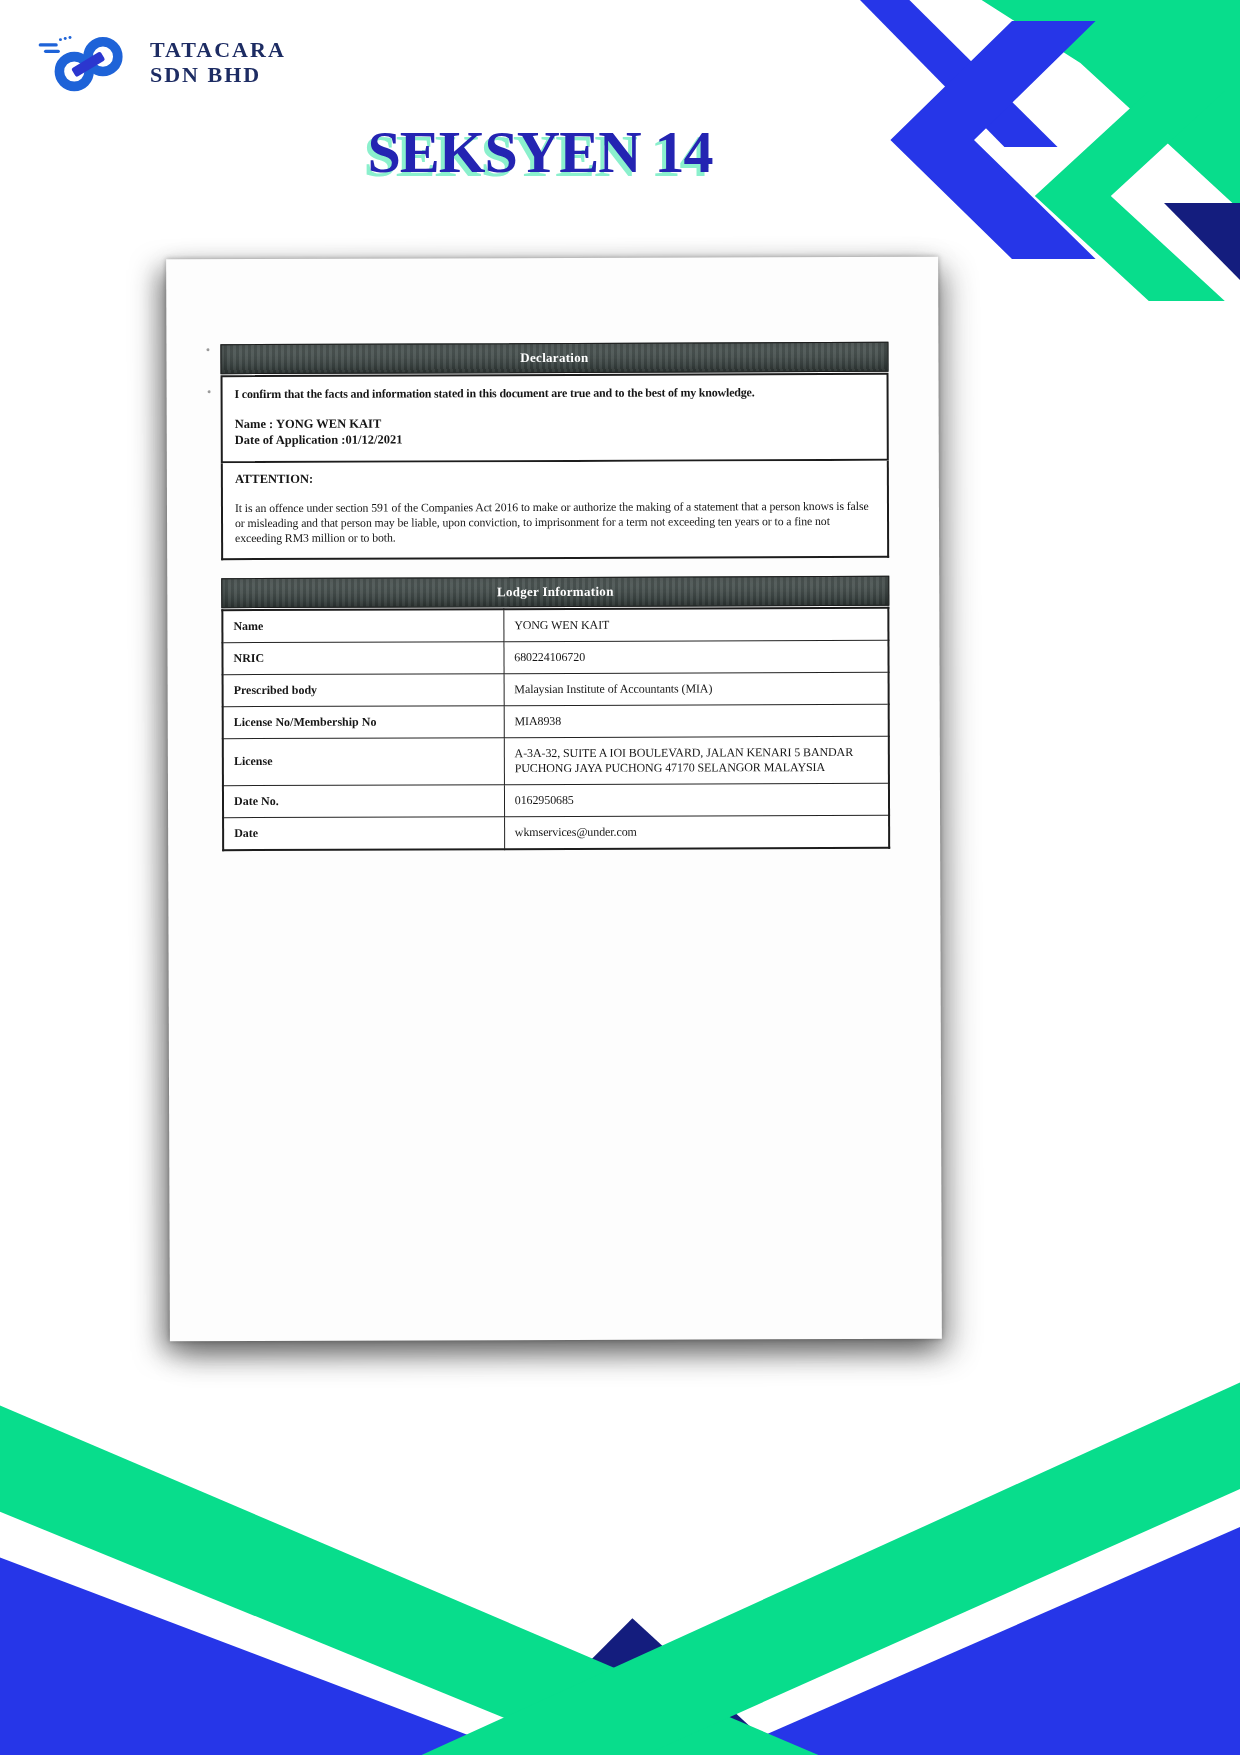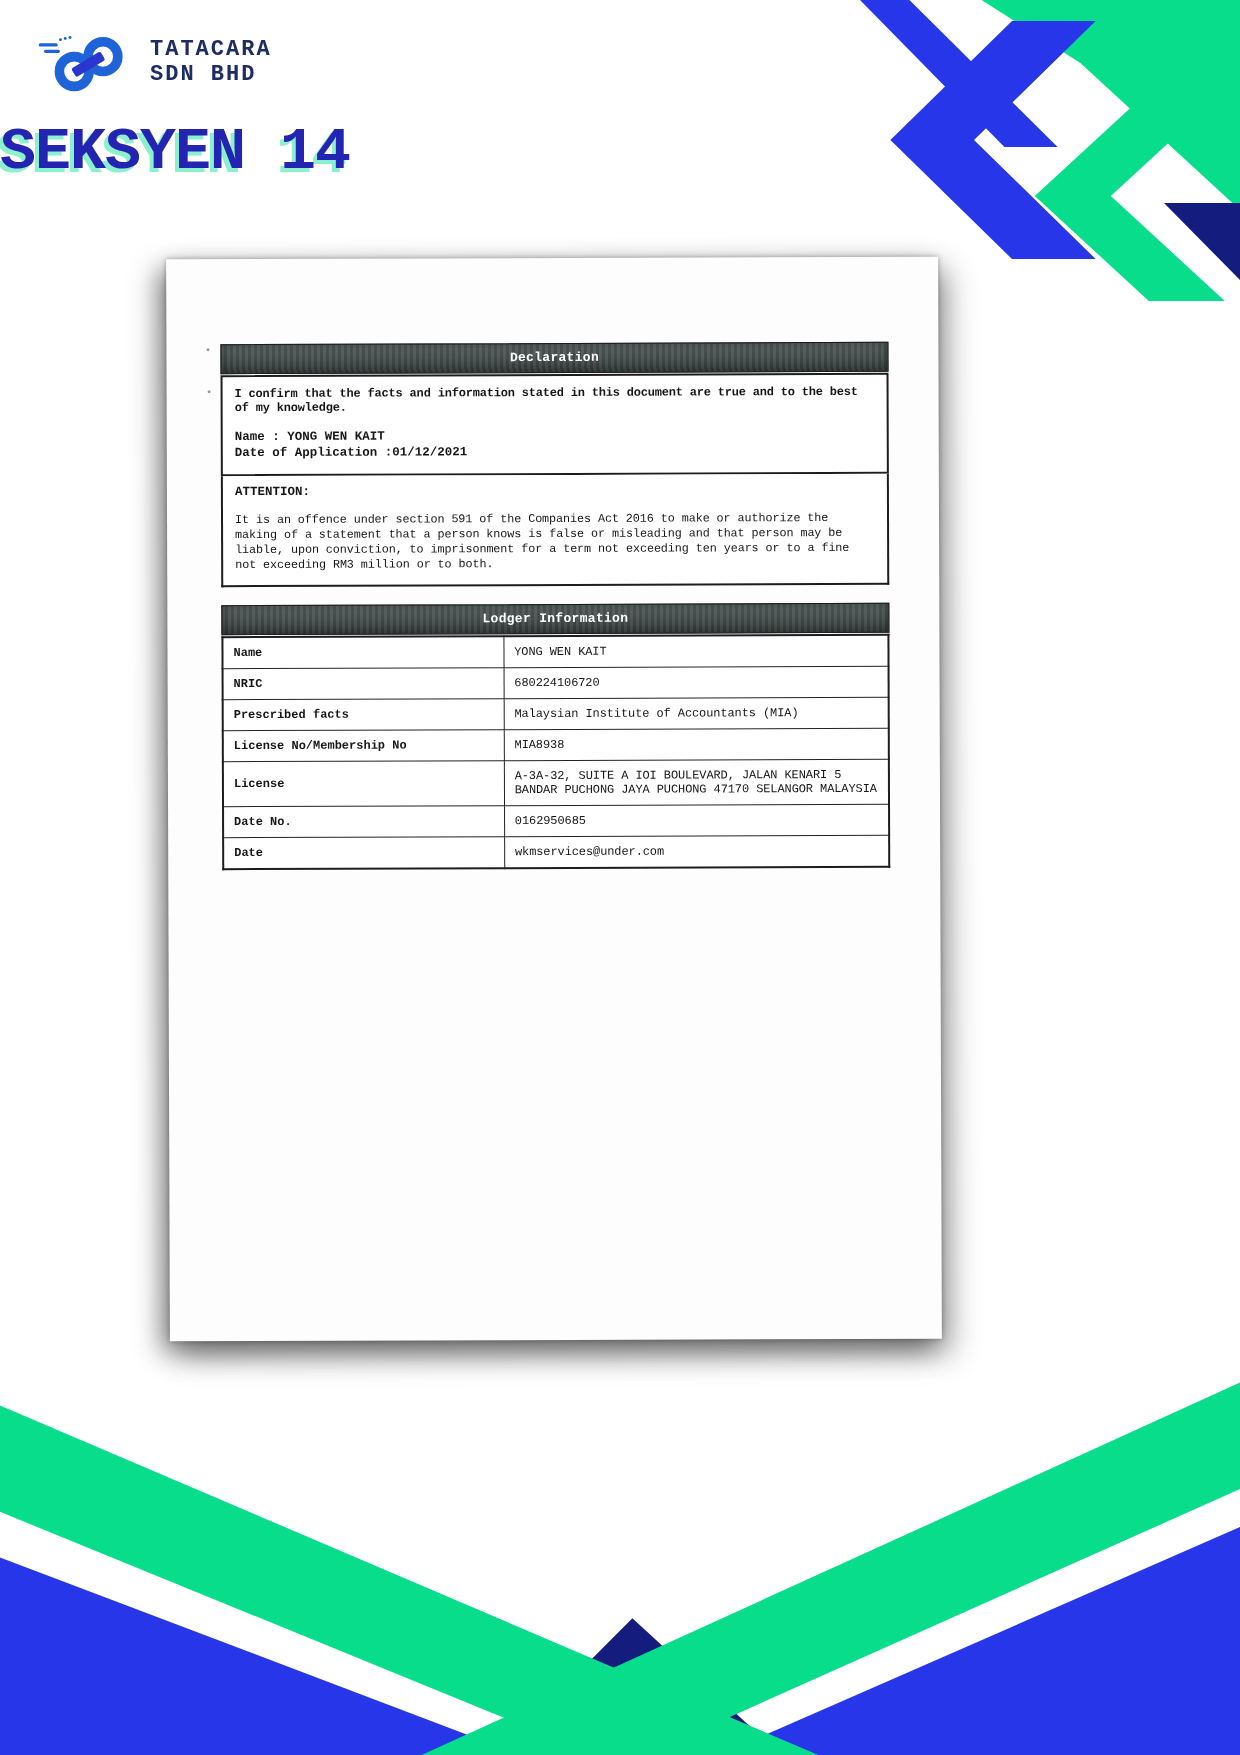--- a/index.html
+++ b/index.html
@@ -5,7 +5,7 @@
   html,body{margin:0;padding:0;background:#ffffff;}
   .canvas{
     position:relative;width:1240px;height:1755px;background:#ffffff;overflow:hidden;
-    font-family:Liberation Mono, monospace;
+    font-family:Liberation Serif, serif;
   }
 
   

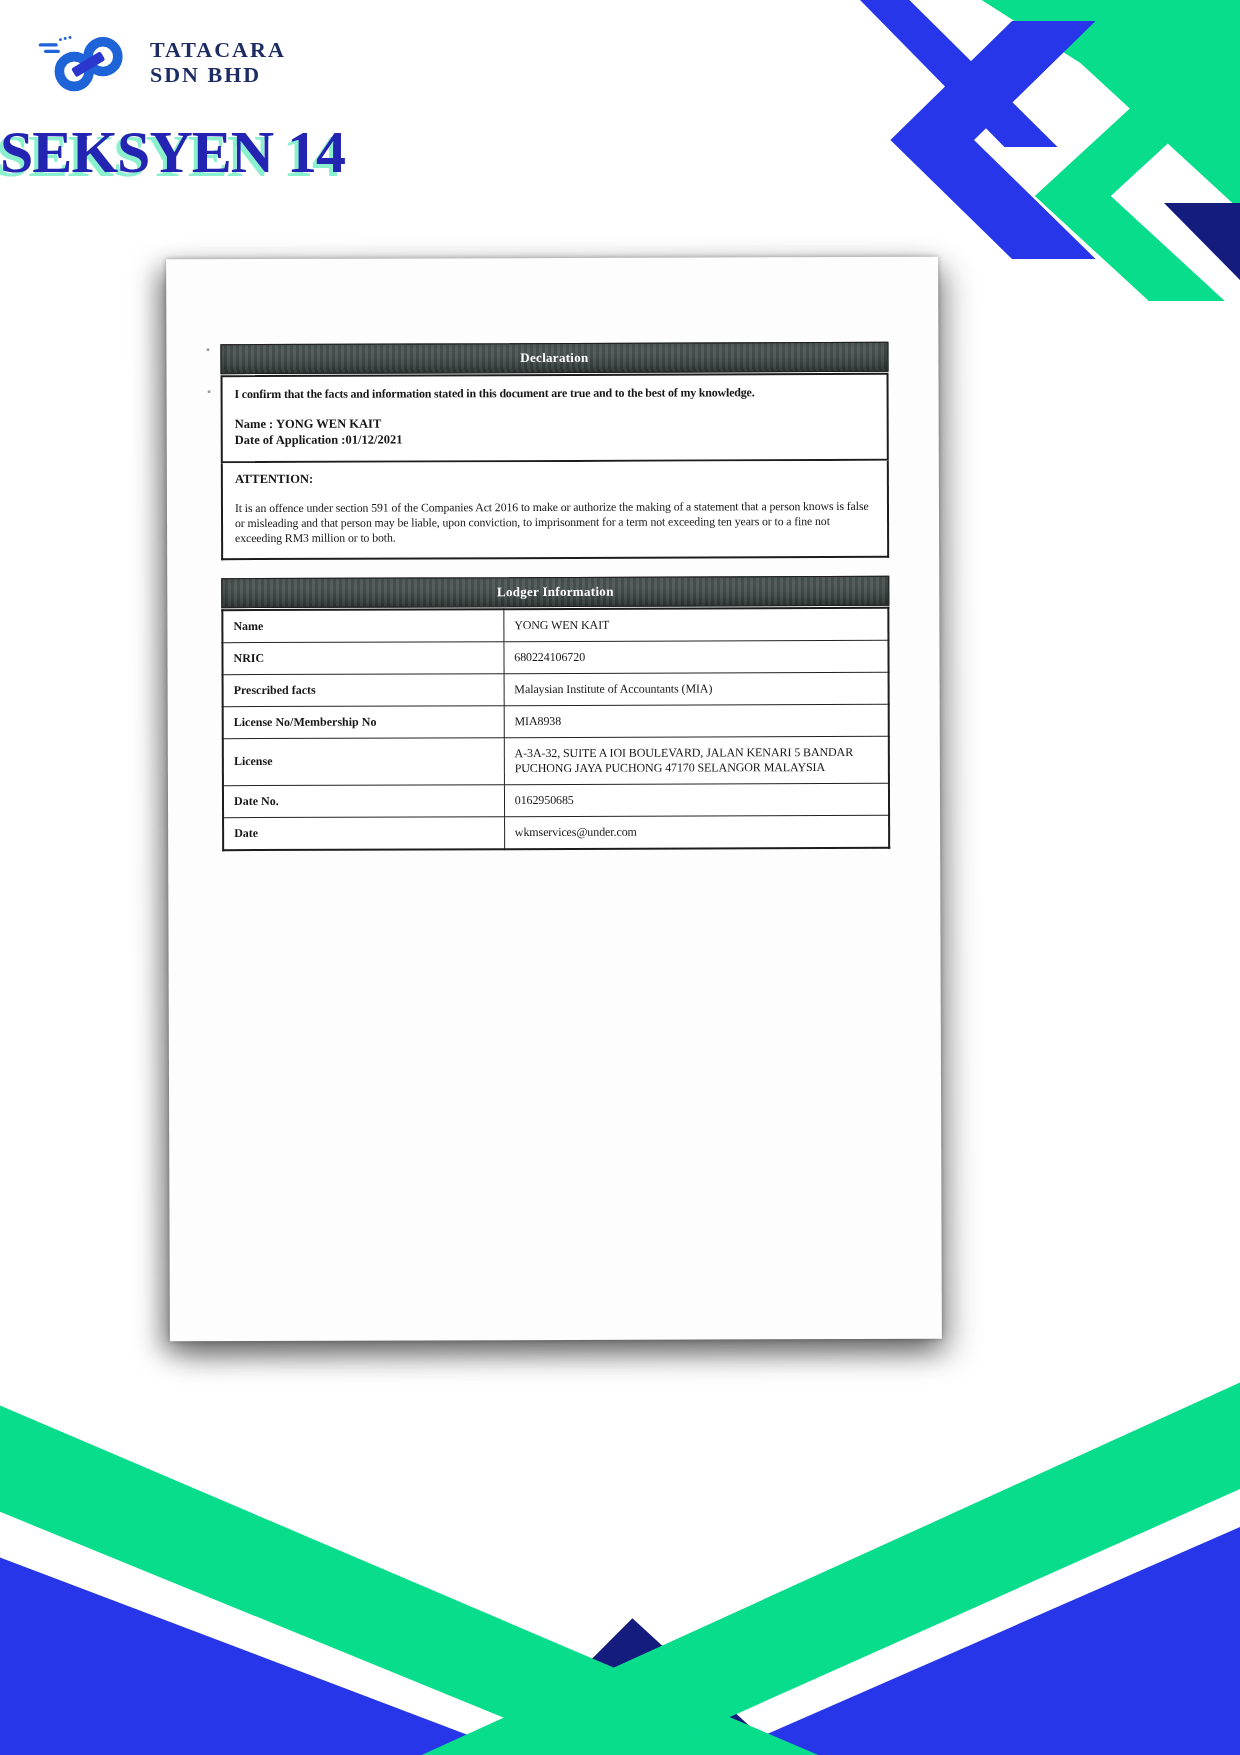--- a/index.html
+++ b/index.html
@@ -16,7 +16,7 @@
 
   
   .title{
-    position:absolute;left:0;top:118px;width:1080px;margin:0;text-align:left;
+    position:absolute;left:0;top:118px;width:1080px;margin:0;text-align:center;
     font-size:60px;font-weight:800;letter-spacing:-1px;color:var(--title-blue,#2424b2);
     text-shadow:-4px 4px 0 var(--title-glow,#8bf0cd);
   }

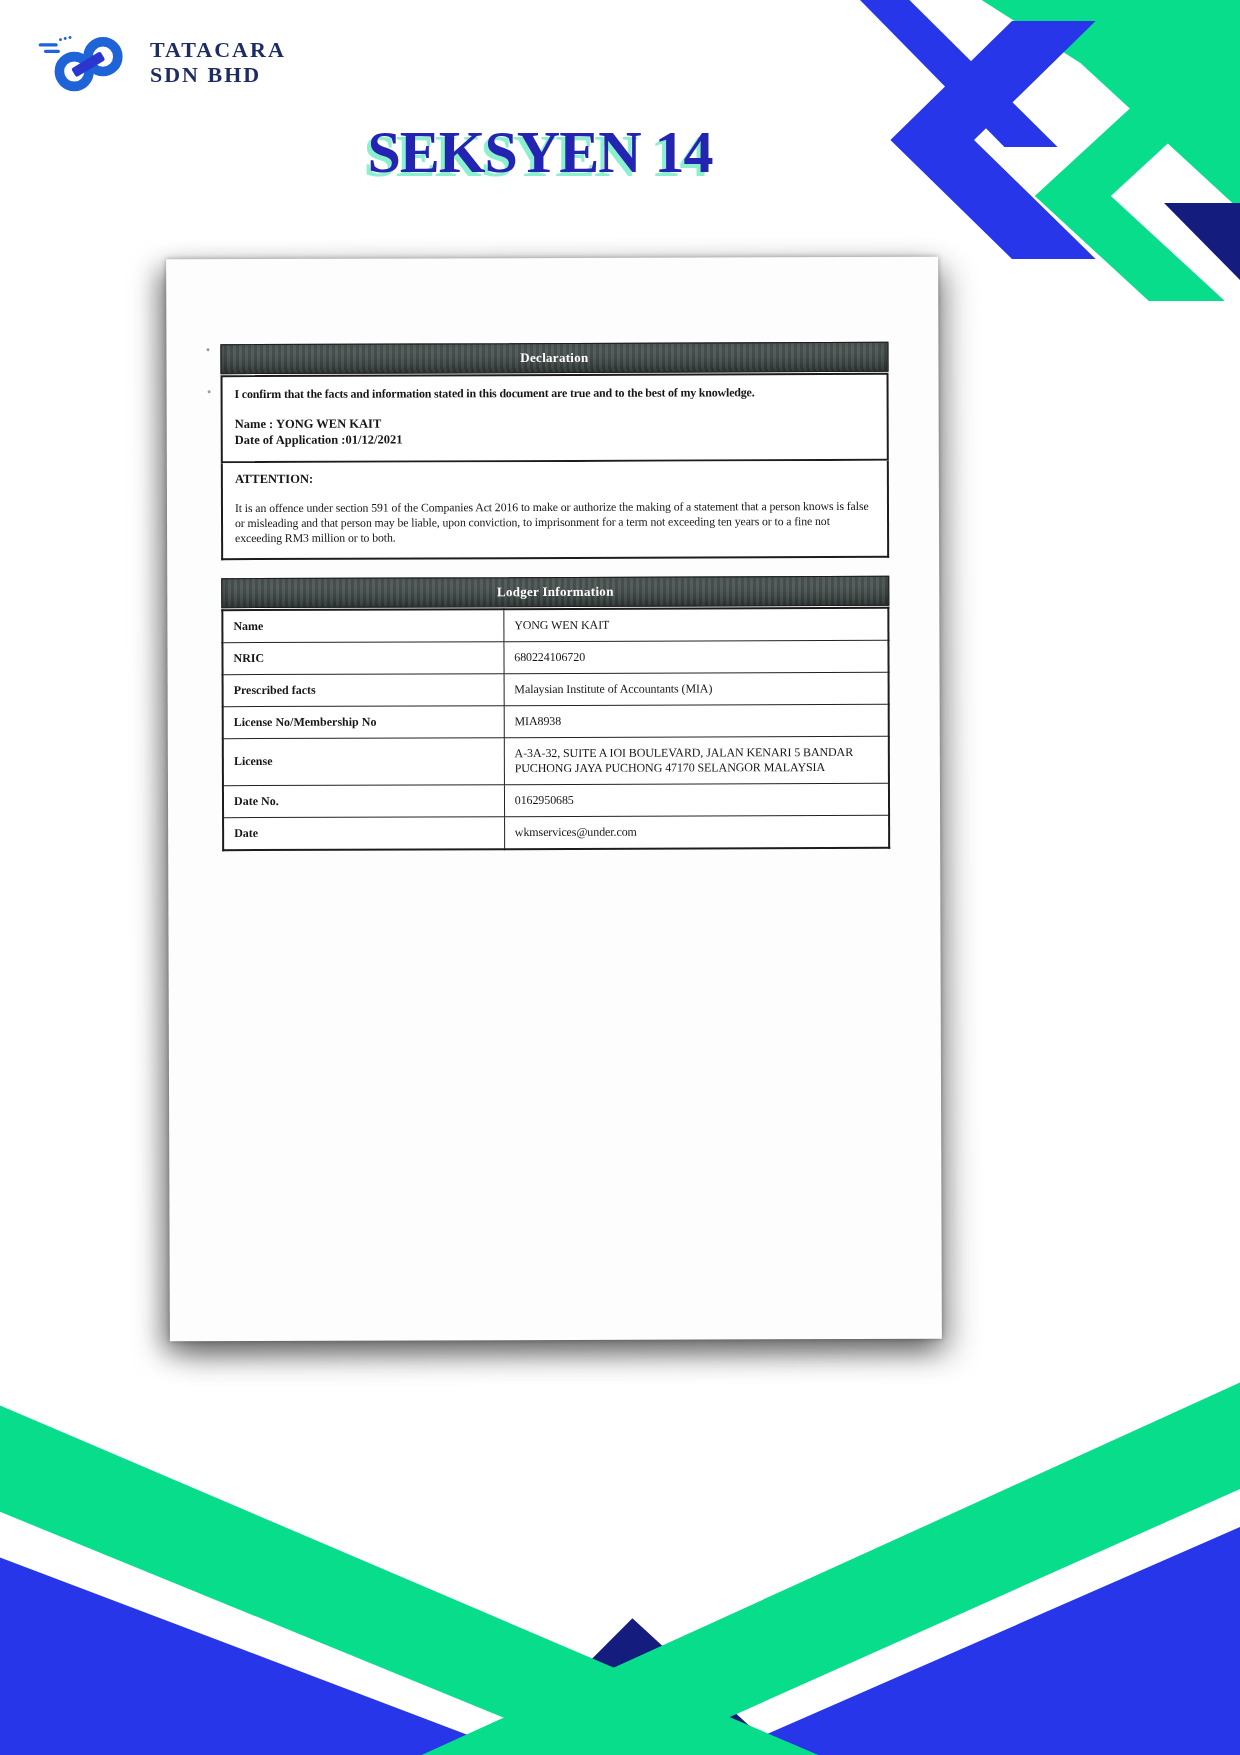--- a/index.html
+++ b/index.html
@@ -143,7 +143,7 @@
             <td class="val">680224106720</td>
           </tr>
           <tr>
-            <td class="lbl">Prescribed facts</td>
+            <td class="lbl">Prescribed body</td>
             <td class="val">Malaysian Institute of Accountants (MIA)</td>
           </tr>
           <tr>

